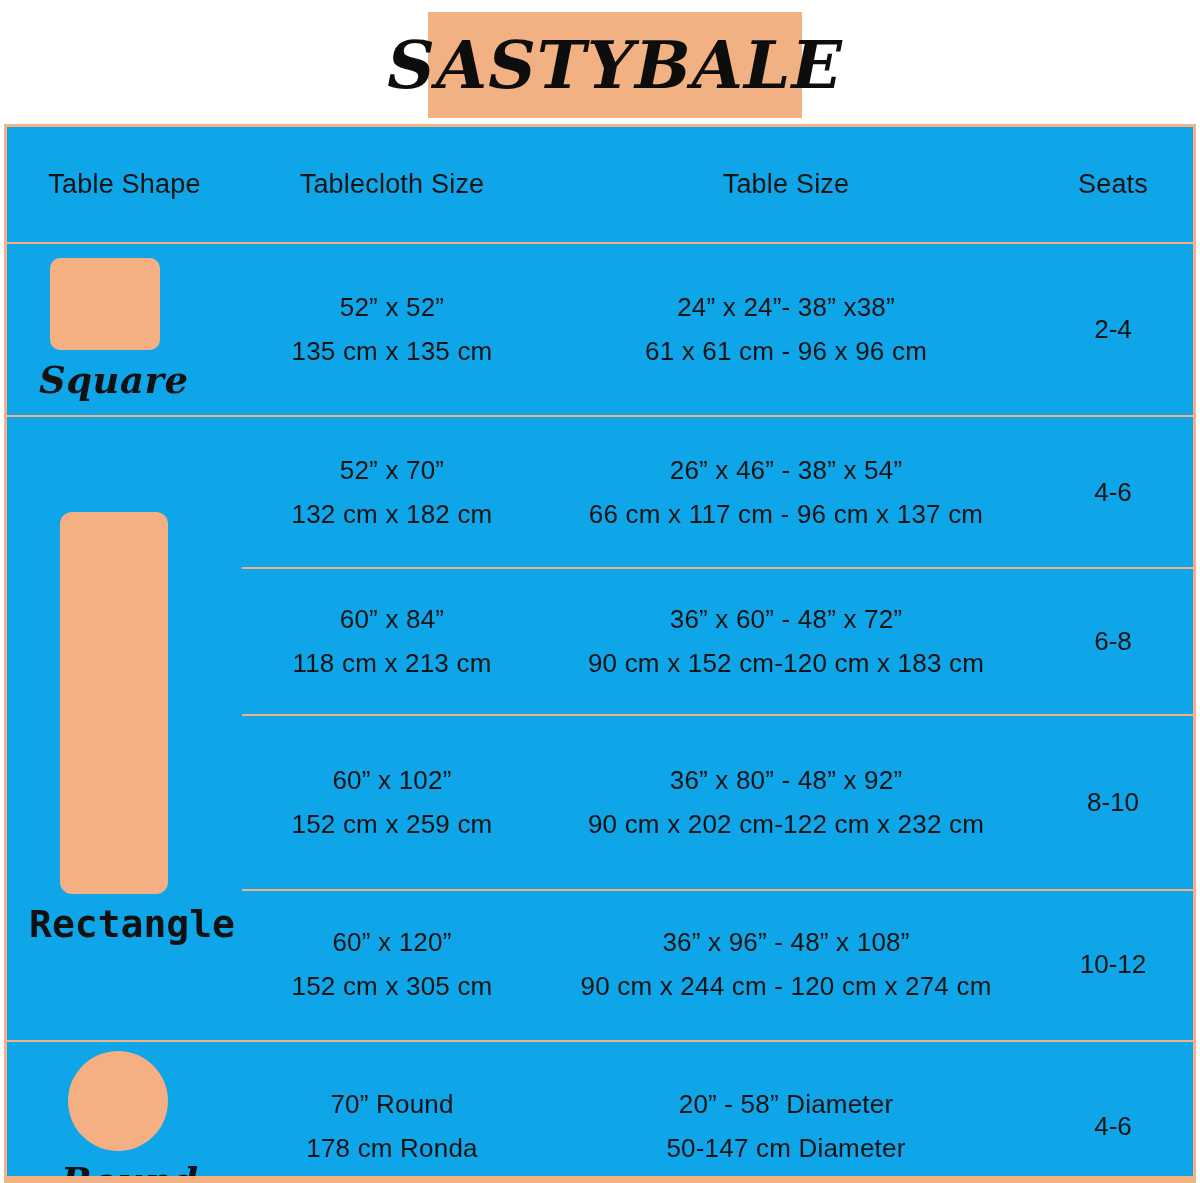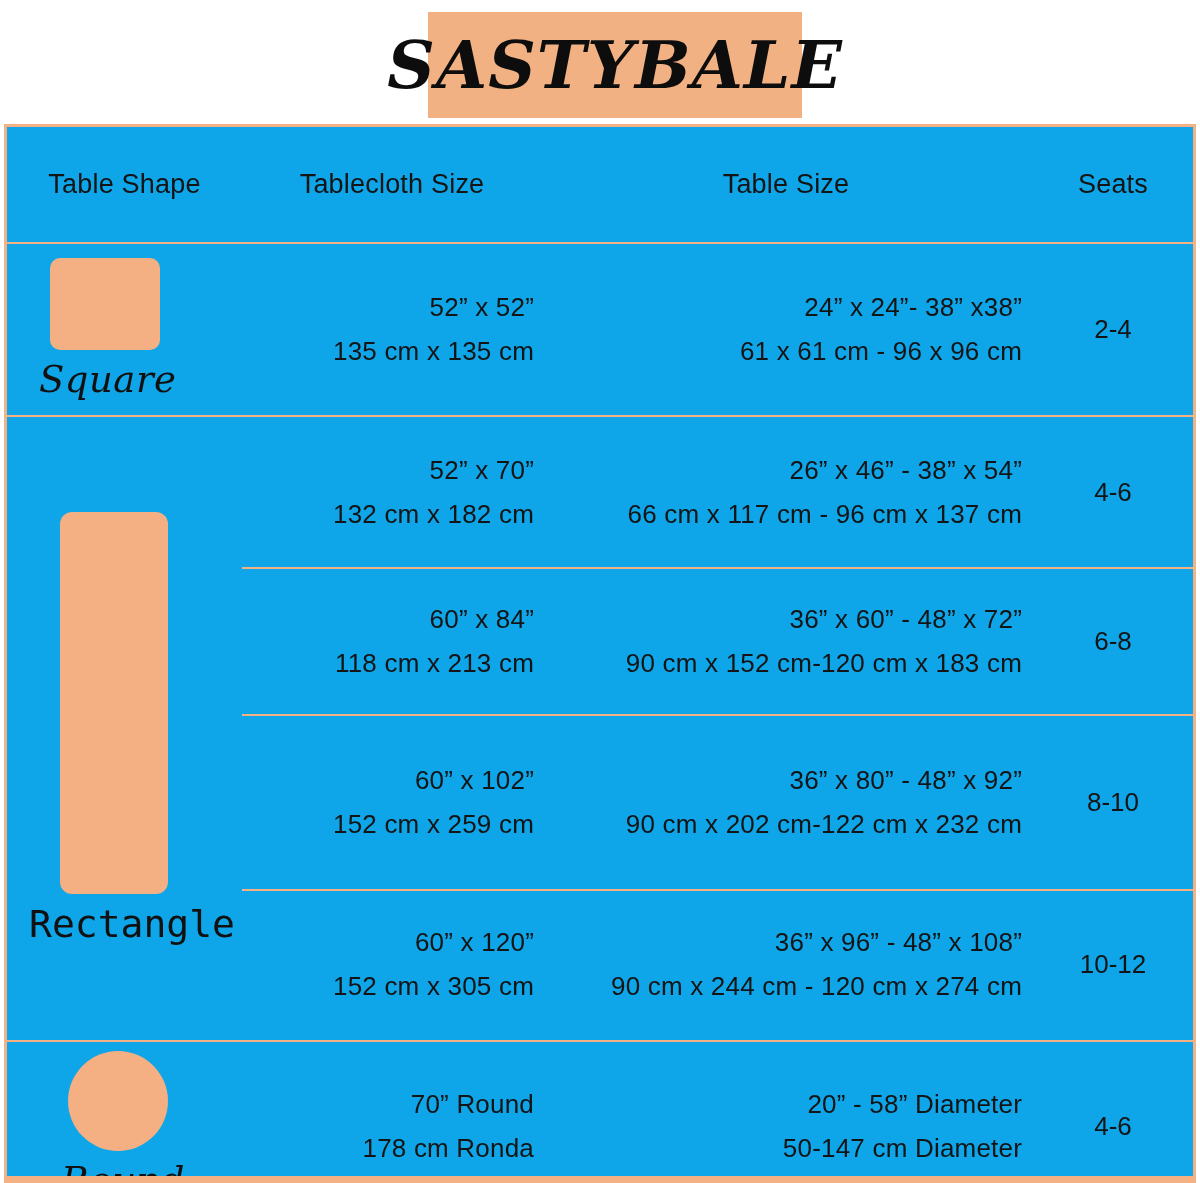--- a/index.html
+++ b/index.html
@@ -99,7 +99,7 @@
   .cell-lines {
     display: flex;
     flex-direction: column;
-    align-items: flex-end;
+    align-items: center;
     justify-content: center;
     gap: 13px;
     padding: 14px 8px;

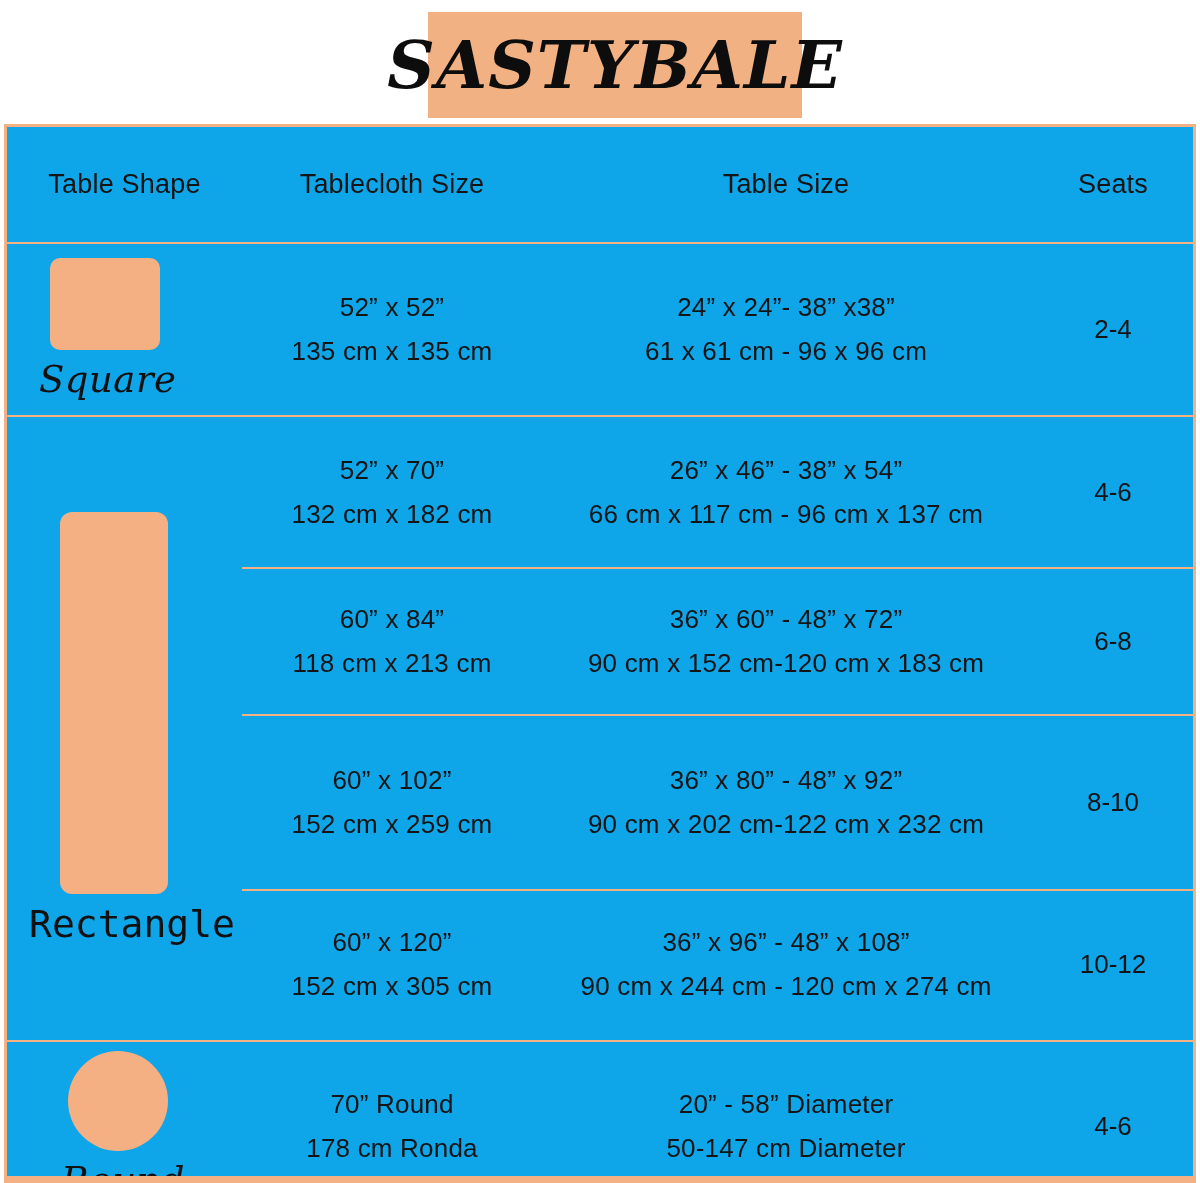--- a/index.html
+++ b/index.html
@@ -127,6 +127,7 @@
     justify-content: center;
     height: 100%;
     padding-left: 34px;
+    font-weight: bold;
   }
   .swatch-square {
     width: 110px;

